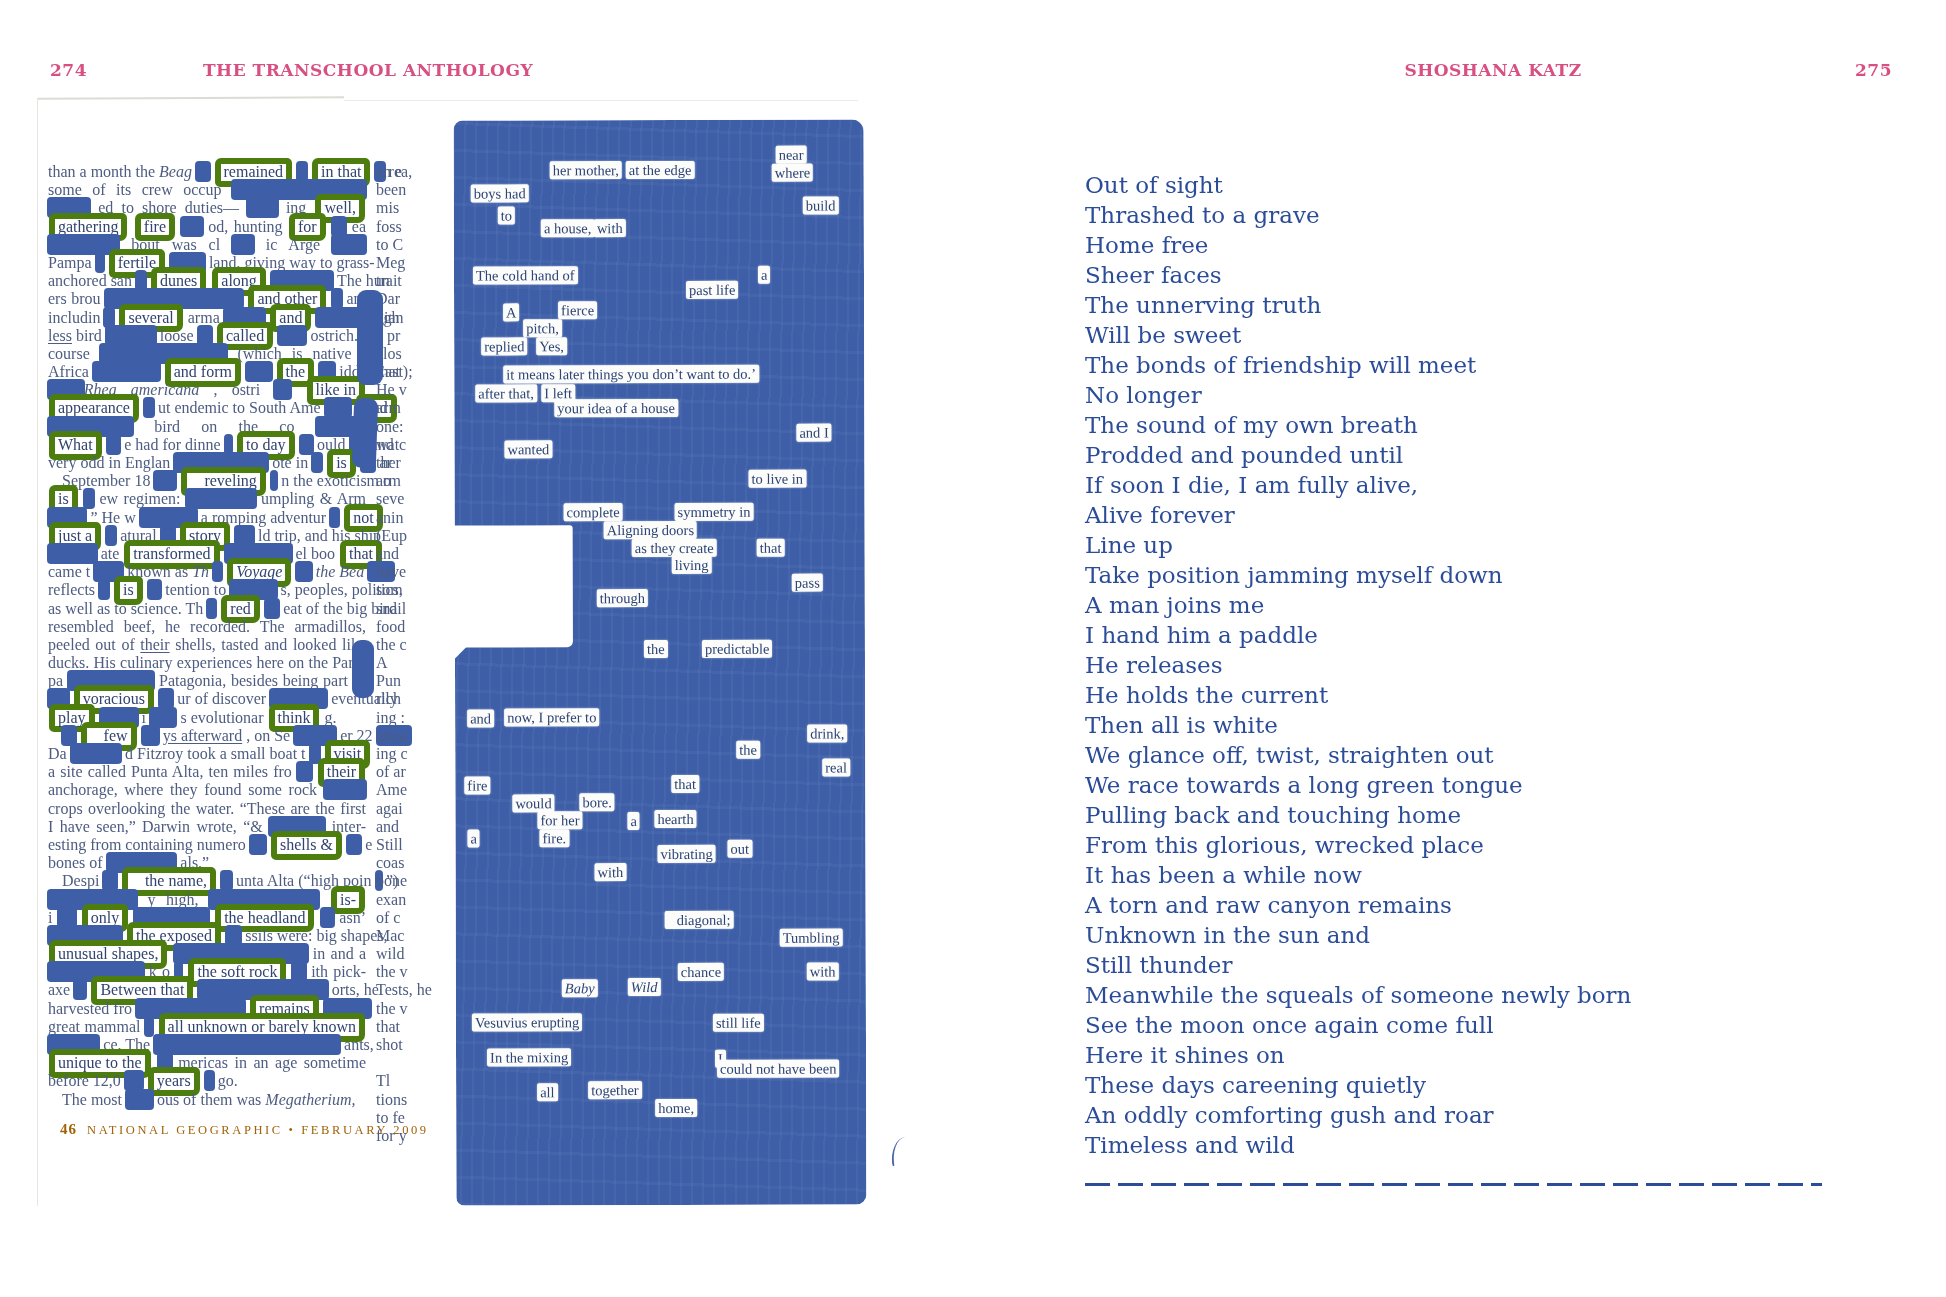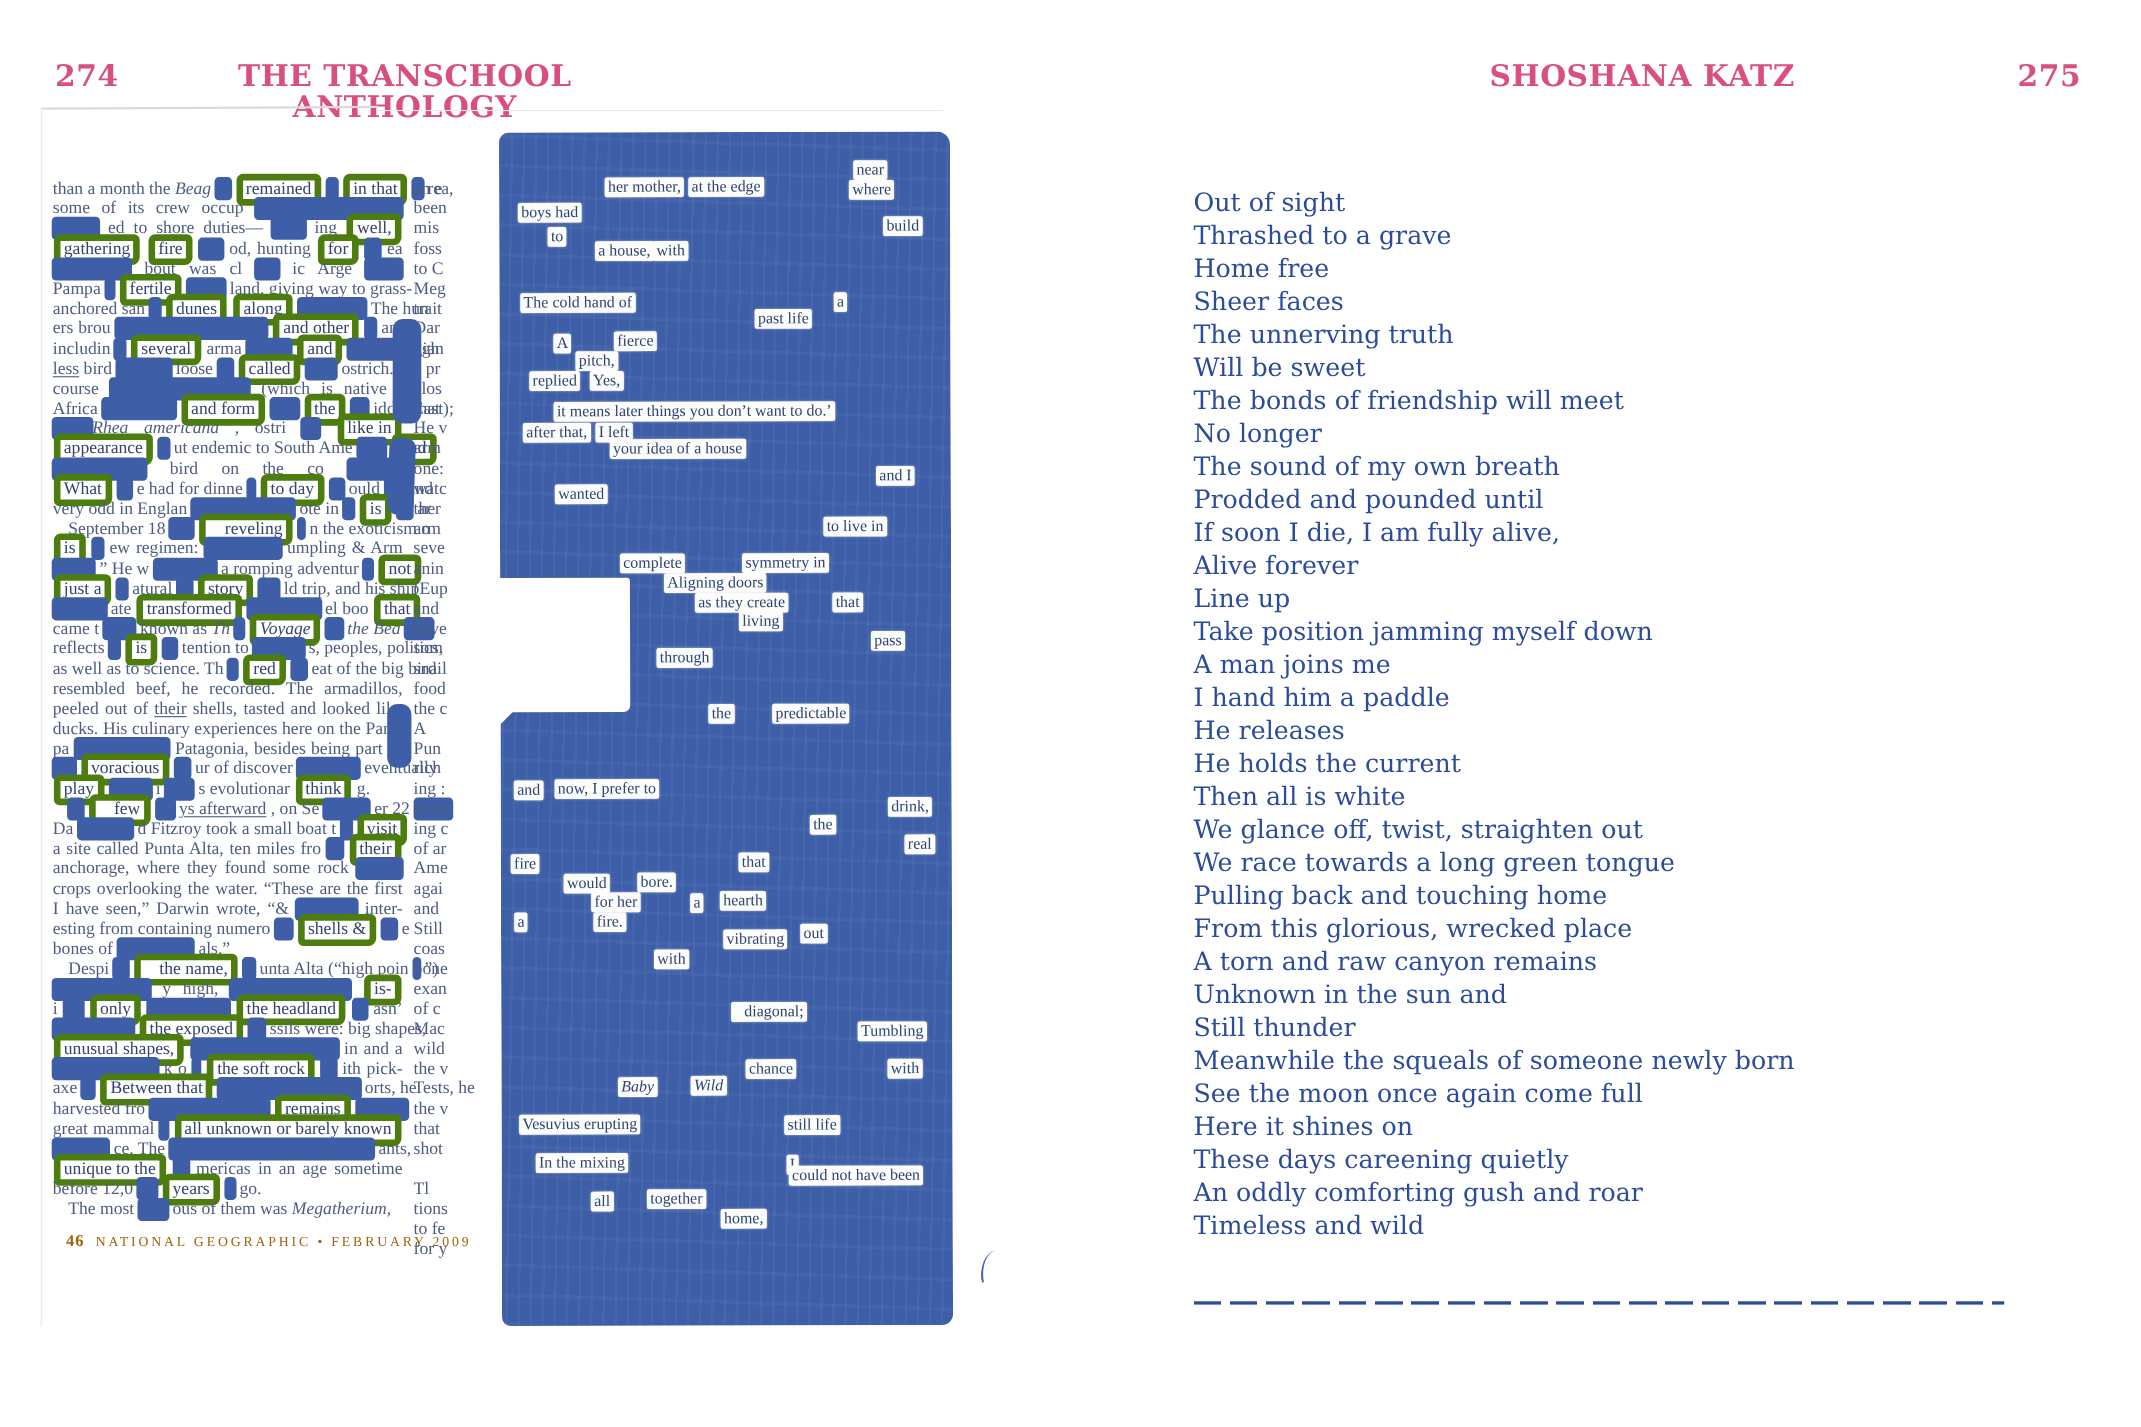--- a/index.html
+++ b/index.html
@@ -9,7 +9,7 @@
   }
   
   .runhead{position:absolute;top:56px;font-family:"DejaVu Serif", serif;font-weight:bold;
-    font-size:27px;line-height:28px;color:#d84f82;letter-spacing:.5px;}
+    font-size:17px;line-height:28px;color:#d84f82;letter-spacing:.5px;}
   #folio-left{left:50px;}
   #title-left{left:168px;width:400px;text-align:center;}
   #title-right{left:1293px;width:400px;text-align:center;}

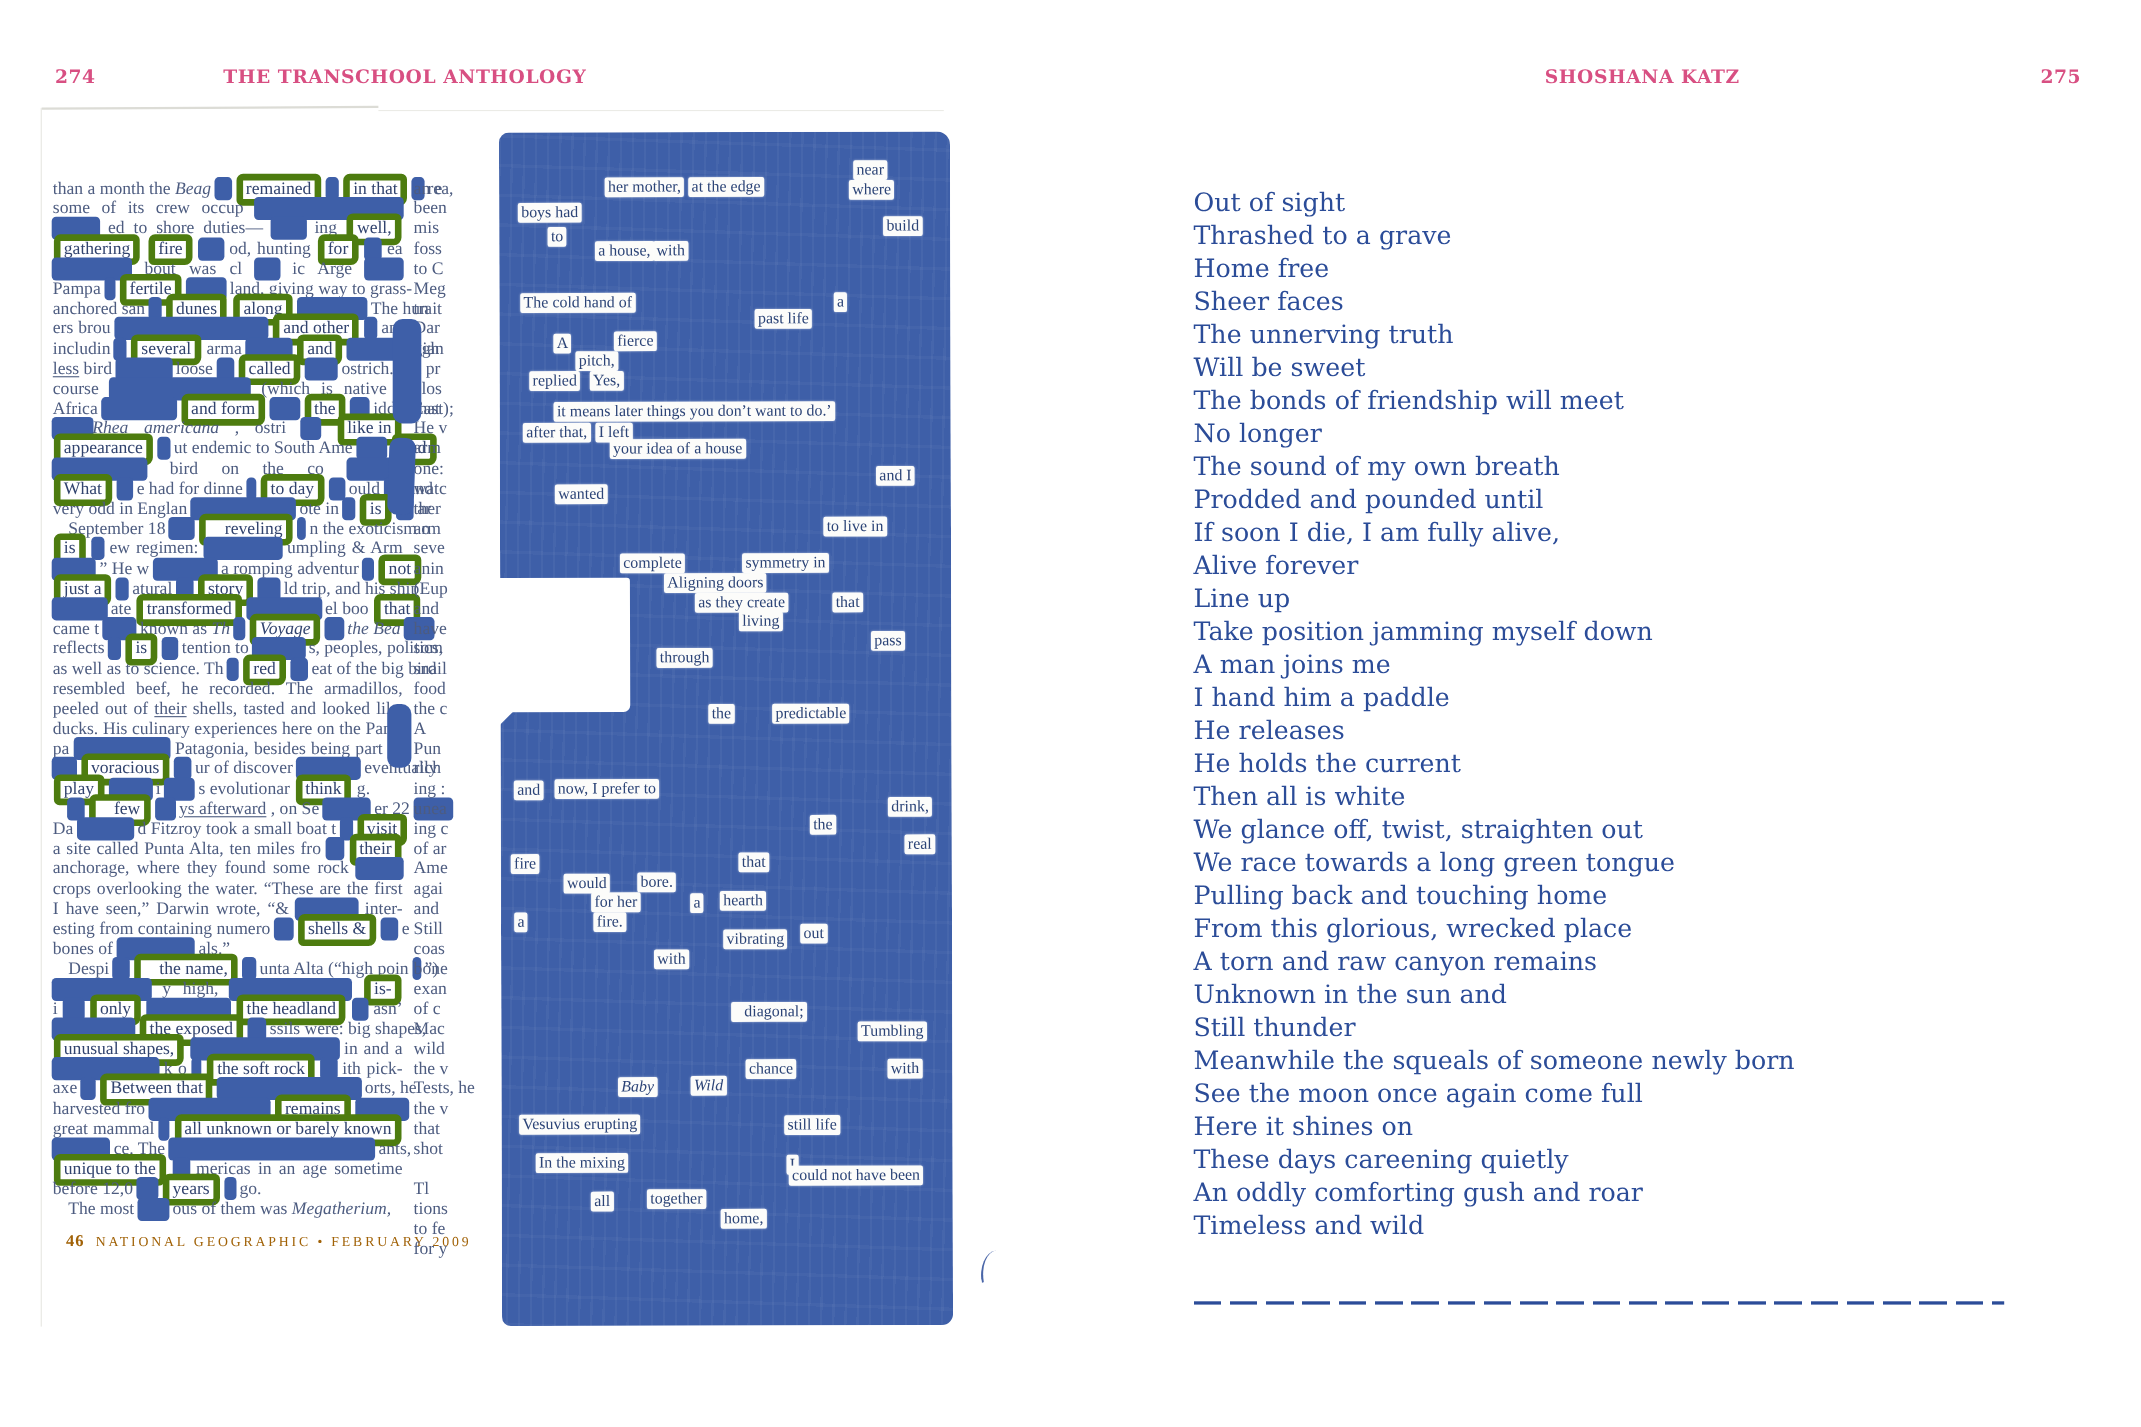--- a/index.html
+++ b/index.html
@@ -286,6 +286,7 @@
     <div class="poem-line">We race towards a long green tongue</div>
     <div class="poem-line">Pulling back and touching home</div>
     <div class="poem-line">From this glorious, wrecked place</div>
+    <div class="poem-line">It has been a while now</div>
     <div class="poem-line">A torn and raw canyon remains</div>
     <div class="poem-line">Unknown in the sun and</div>
     <div class="poem-line">Still thunder</div>

